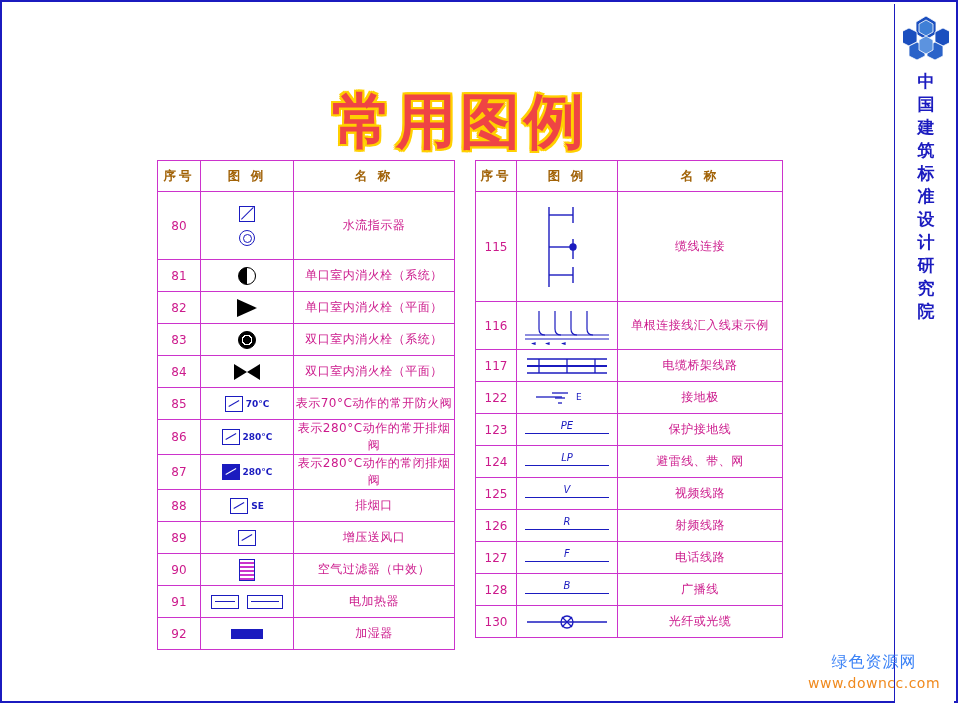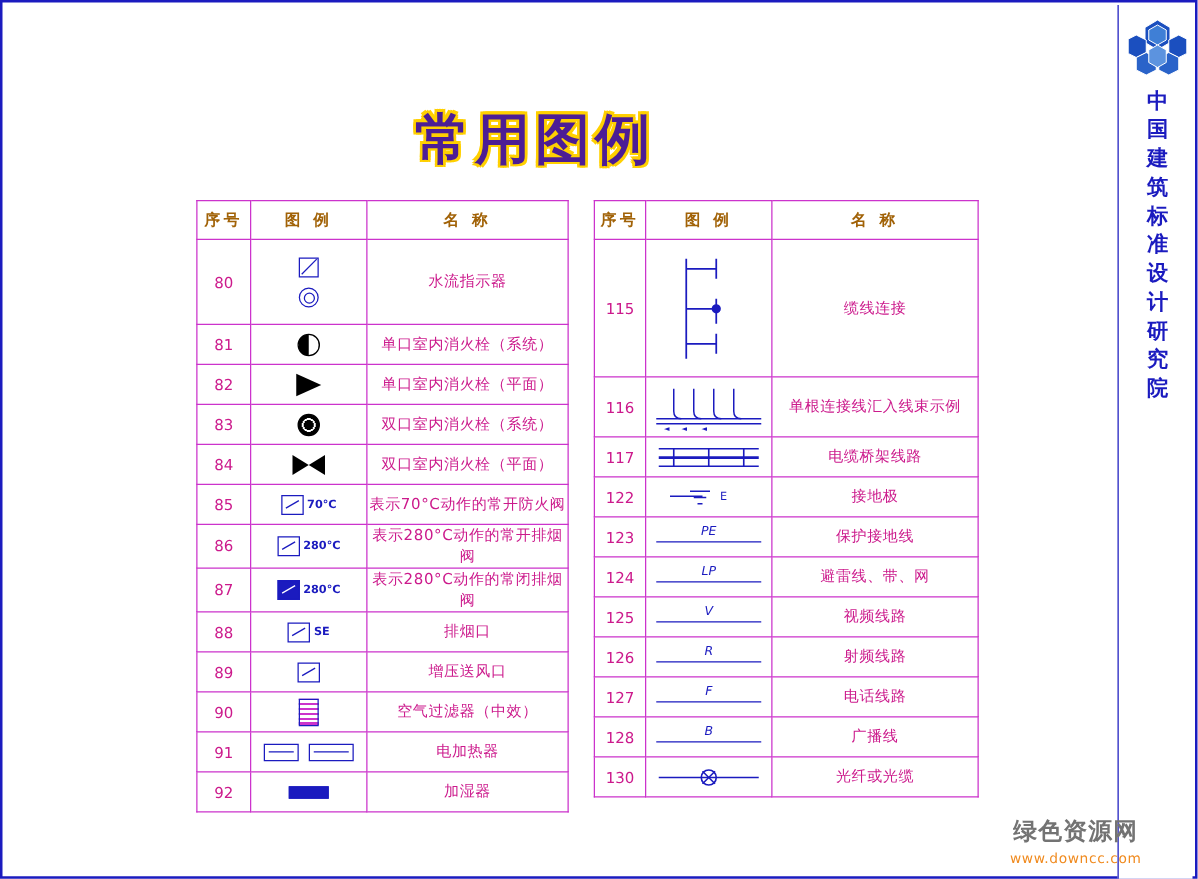--- a/index.html
+++ b/index.html
@@ -40,8 +40,8 @@
   
   .main-title{
     position:absolute;left:330px;top:80px;
-    font-size:44px;font-weight:bold;
-    color:#4c1d95;
+    font-size:60px;font-weight:bold;
+    color:#ef4444;
     letter-spacing:4px;
     text-shadow:
        2px 0 0 #ffd000, -2px 0 0 #ffd000,

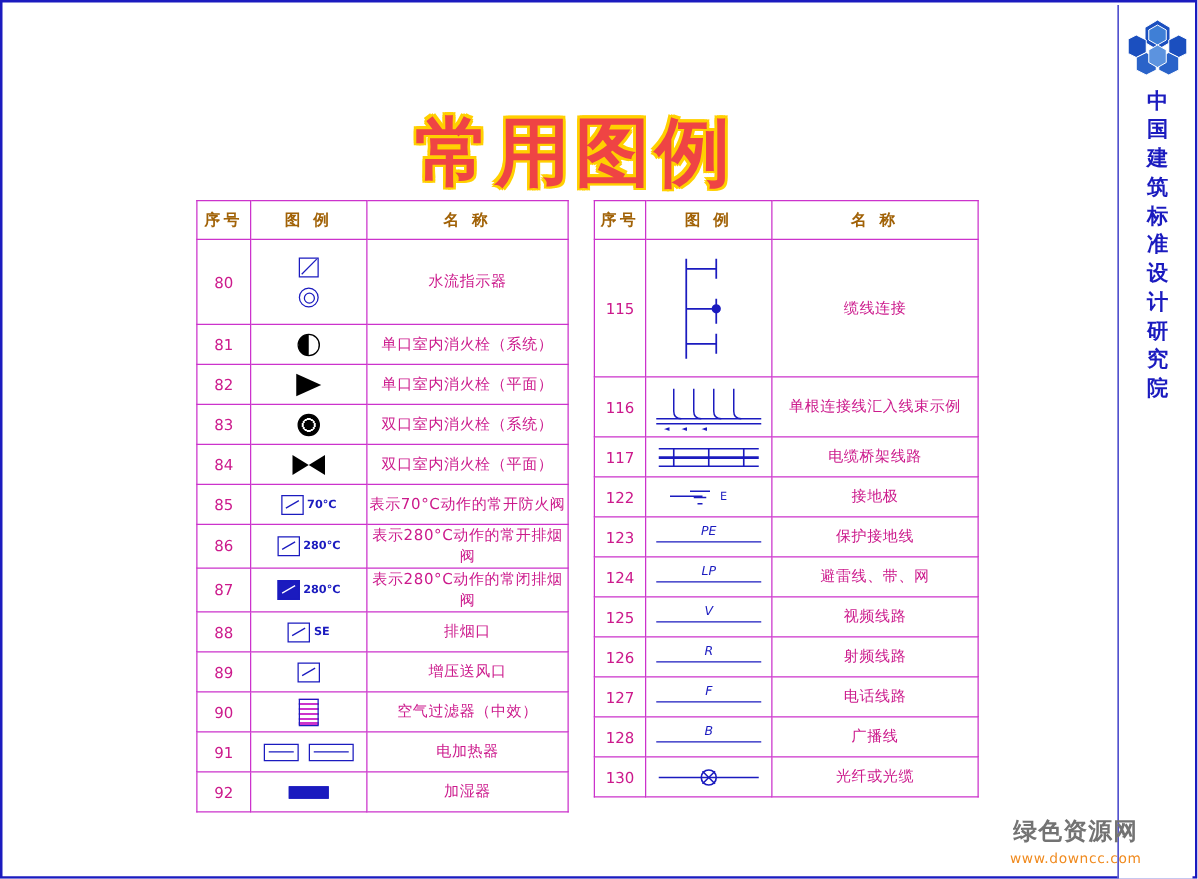--- a/index.html
+++ b/index.html
@@ -120,7 +120,7 @@
   .watermark{
     position:absolute;left:806px;top:650px;text-align:center;
   }
-  .wm1{color:#737373;font-size:19px;font-weight:bold;letter-spacing:1px;}
+  .wm1{color:#3b82f6;font-size:16px;font-weight:normal;letter-spacing:1px;}
   .wm2{color:#f08a1e;font-size:11px;letter-spacing:0.5px;margin-top:2px;text-align:center;}
 </style>
 </head>

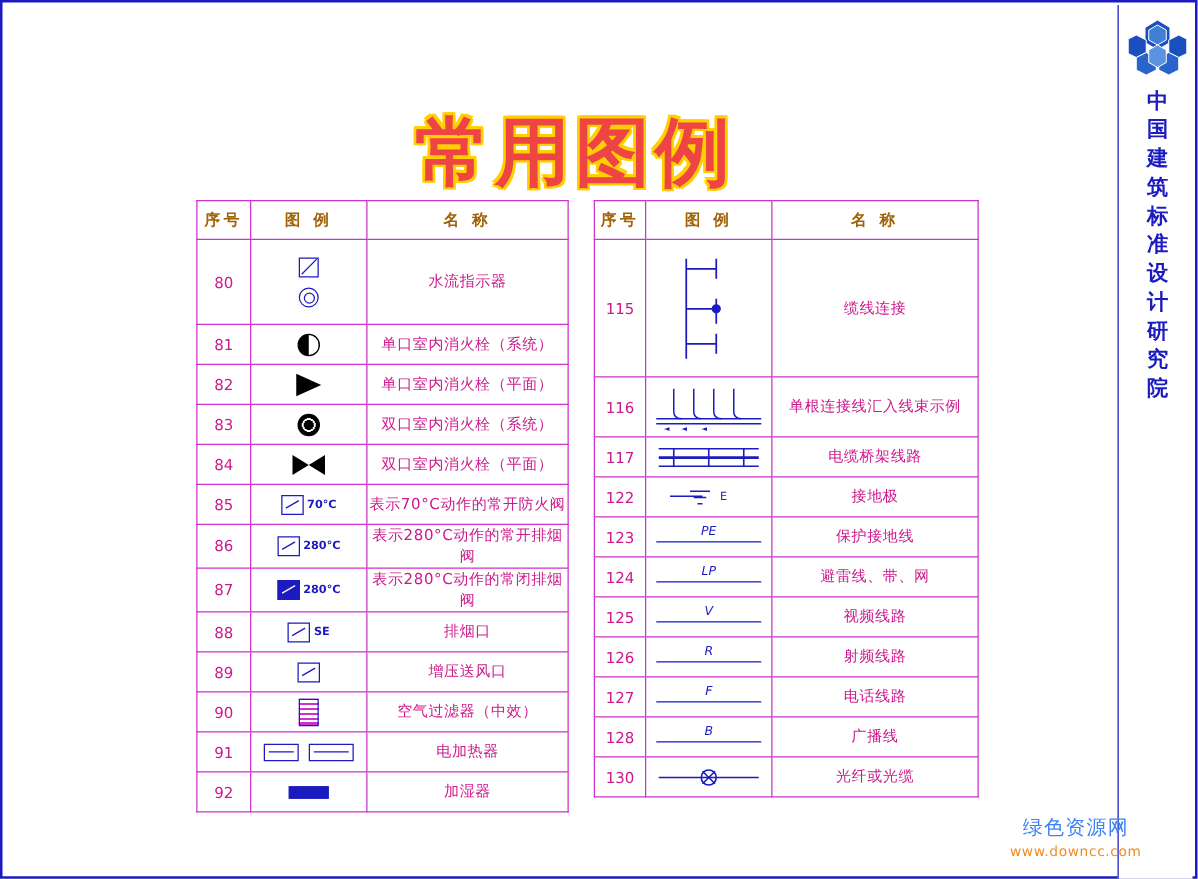--- a/index.html
+++ b/index.html
@@ -121,7 +121,7 @@
     position:absolute;left:806px;top:650px;text-align:center;
   }
   .wm1{color:#3b82f6;font-size:16px;font-weight:normal;letter-spacing:1px;}
-  .wm2{color:#f08a1e;font-size:11px;letter-spacing:0.5px;margin-top:2px;text-align:center;}
+  .wm2{color:#f08a1e;font-size:14px;letter-spacing:0.5px;margin-top:2px;text-align:center;}
 </style>
 </head>
 <body>

